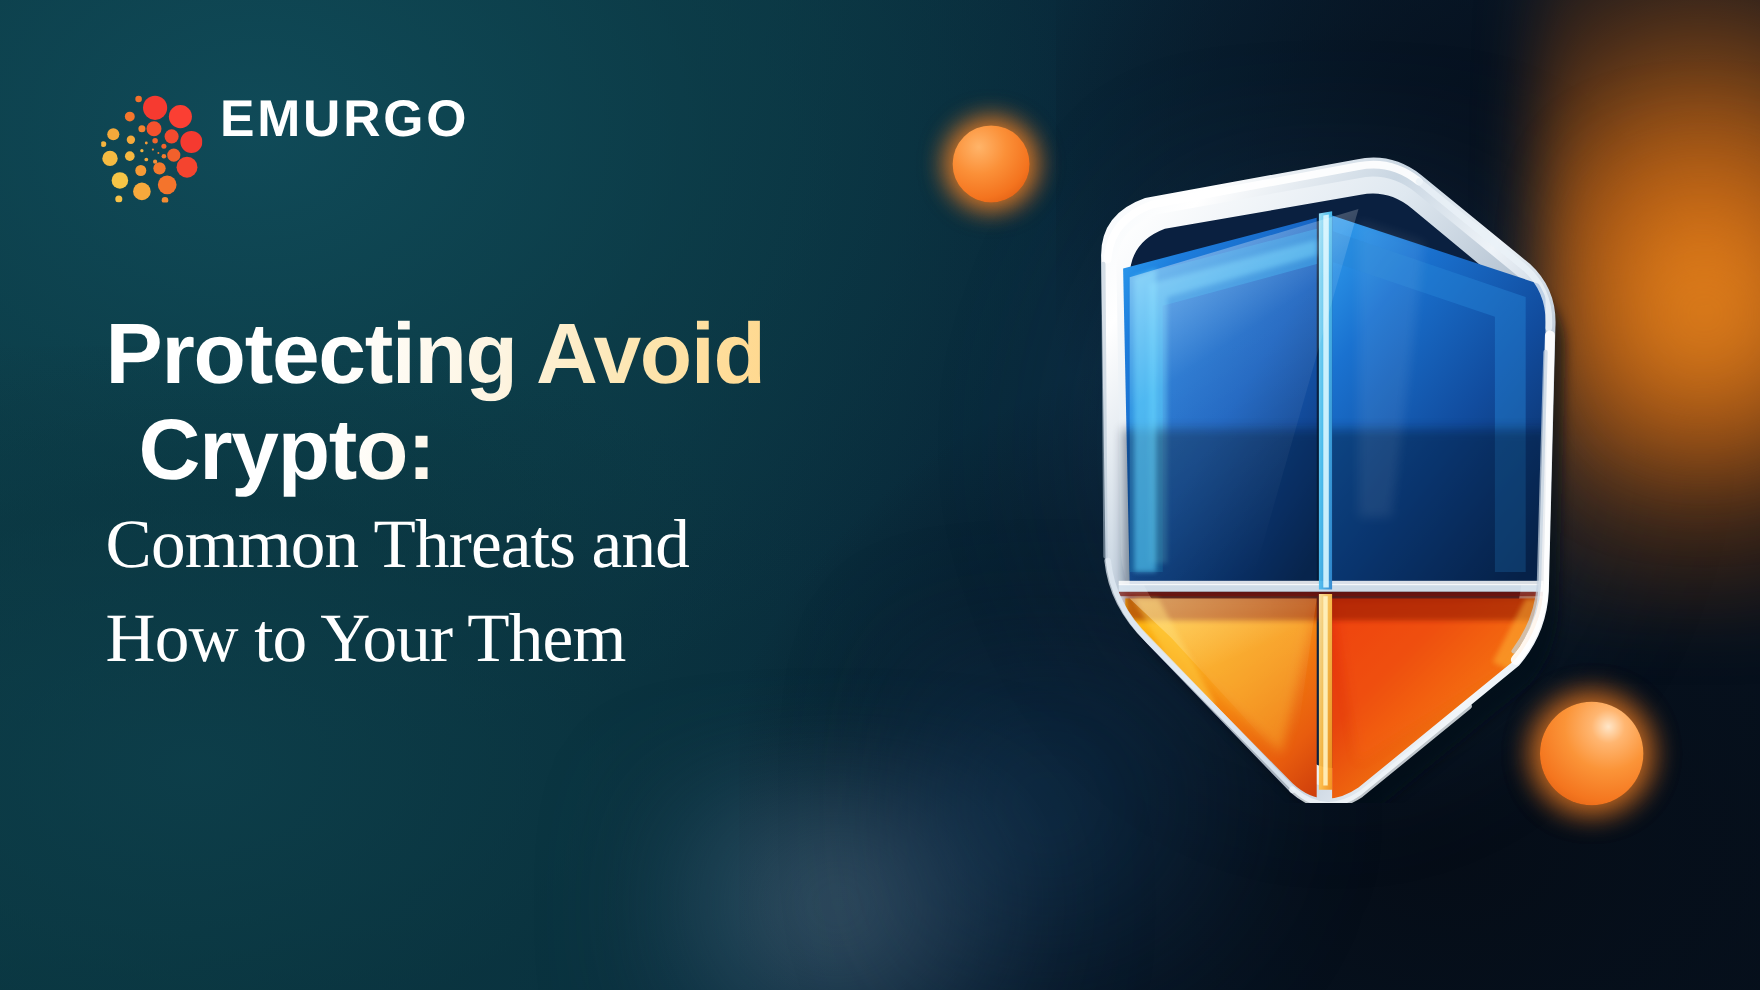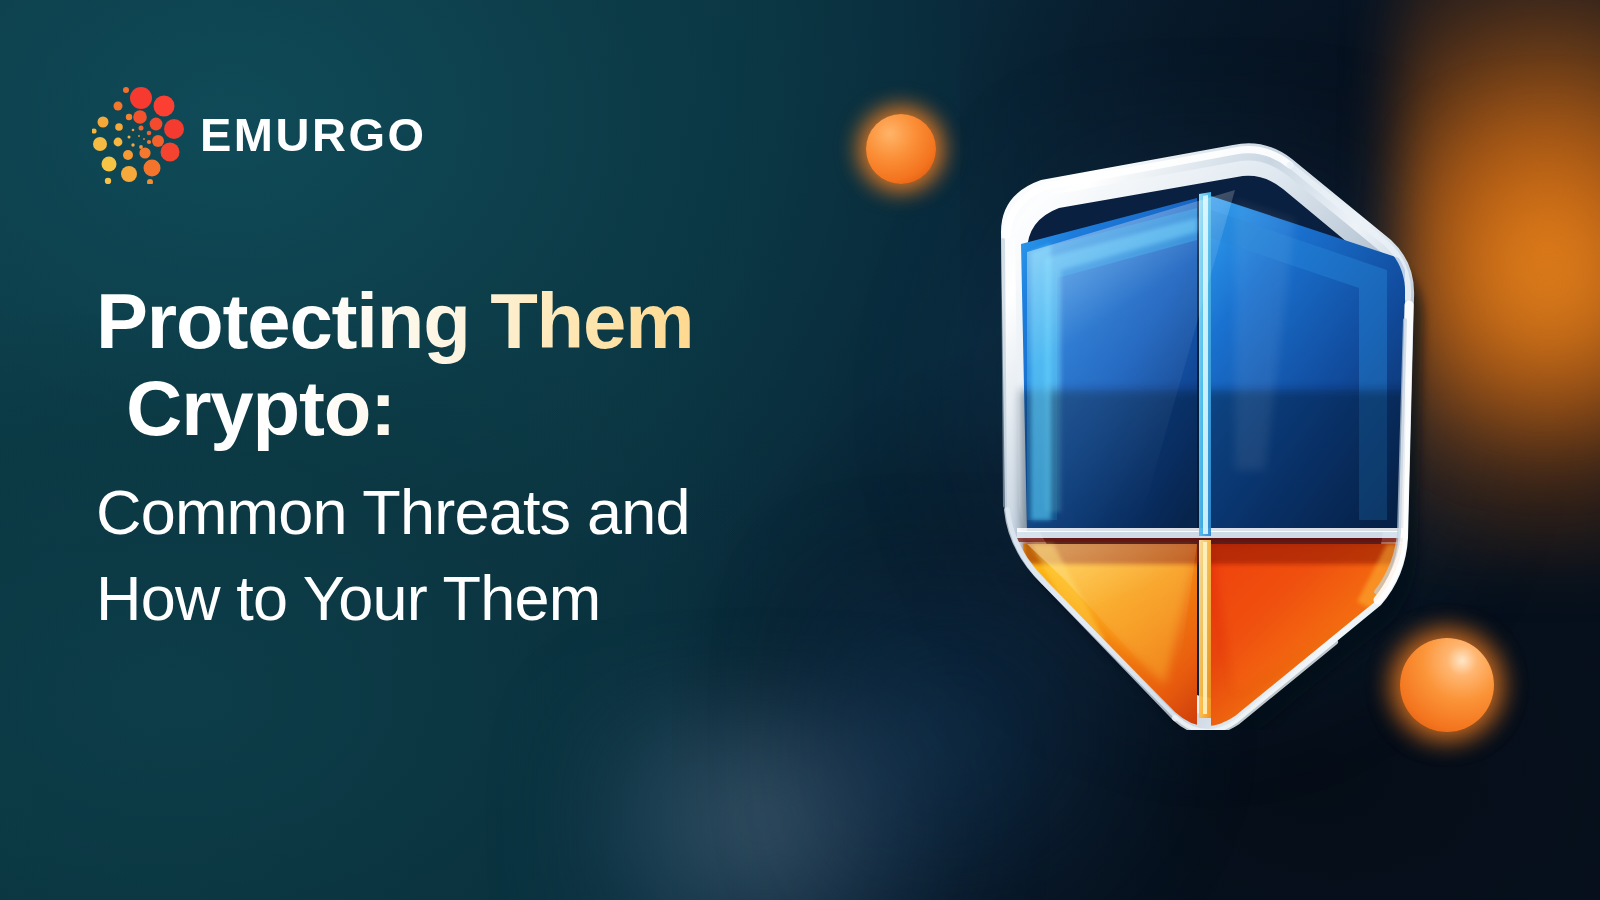--- a/index.html
+++ b/index.html
@@ -129,7 +129,6 @@
     position: absolute;
     left: 92px; top: 84px;
     display: flex;
-    align-items: center;
     gap: 16px;
   }
   .logo-mark { width: 92px; height: 100px; display:block; }

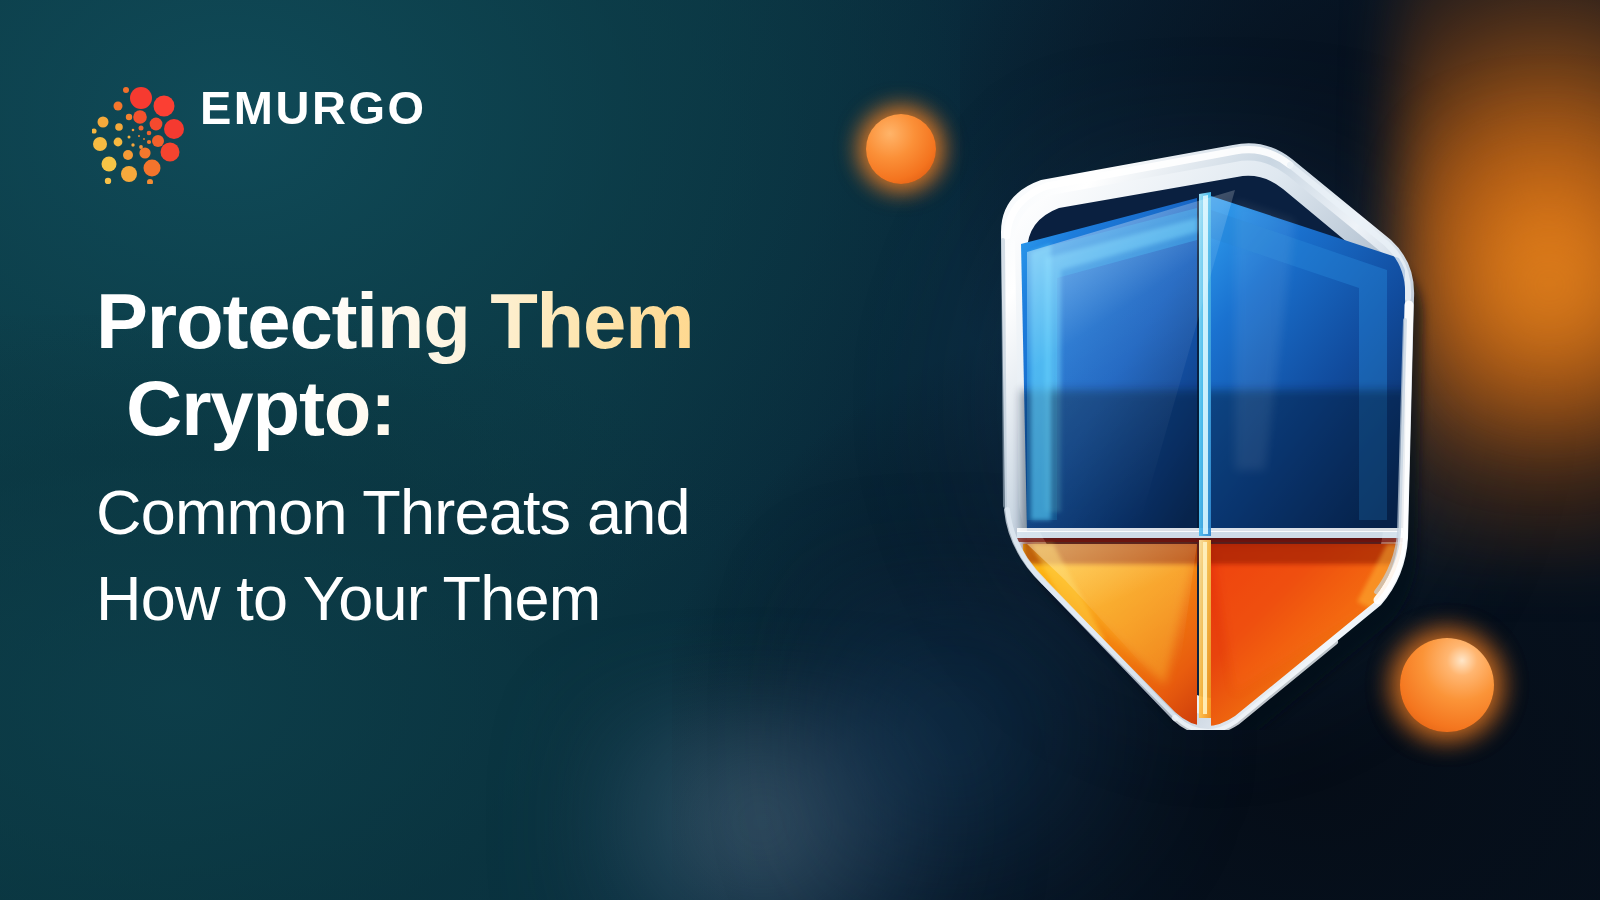--- a/index.html
+++ b/index.html
@@ -286,7 +286,7 @@
   </div>
 
   <div class="headline">
-    <span class="hl-line">Protecting Them</span>
+    <span class="hl-line">Protecting Avoid</span>
     <span class="hl-line hl-line-2">Crypto:</span>
     <div class="sub">
       <span class="sub-line">Common Threats and</span>

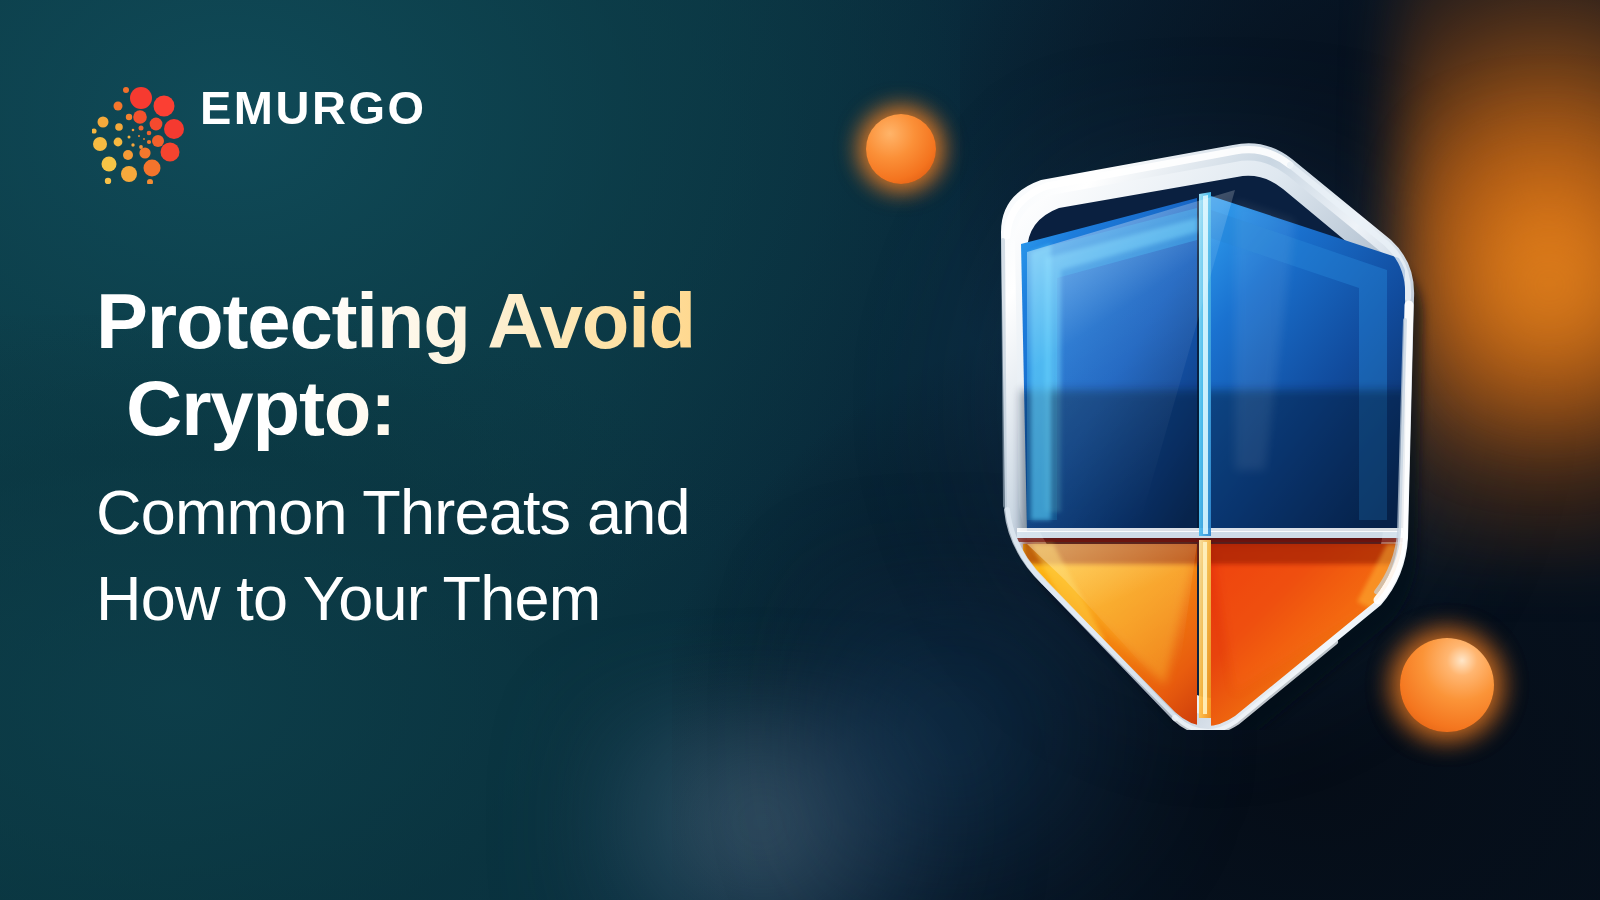--- a/index.html
+++ b/index.html
@@ -171,7 +171,7 @@
     margin-left: 30px;
   }
   .sub {
-    margin-top: 18px;
+    font-family: Liberation Serif, serif;
   }
   .sub-line {
     display: block;

